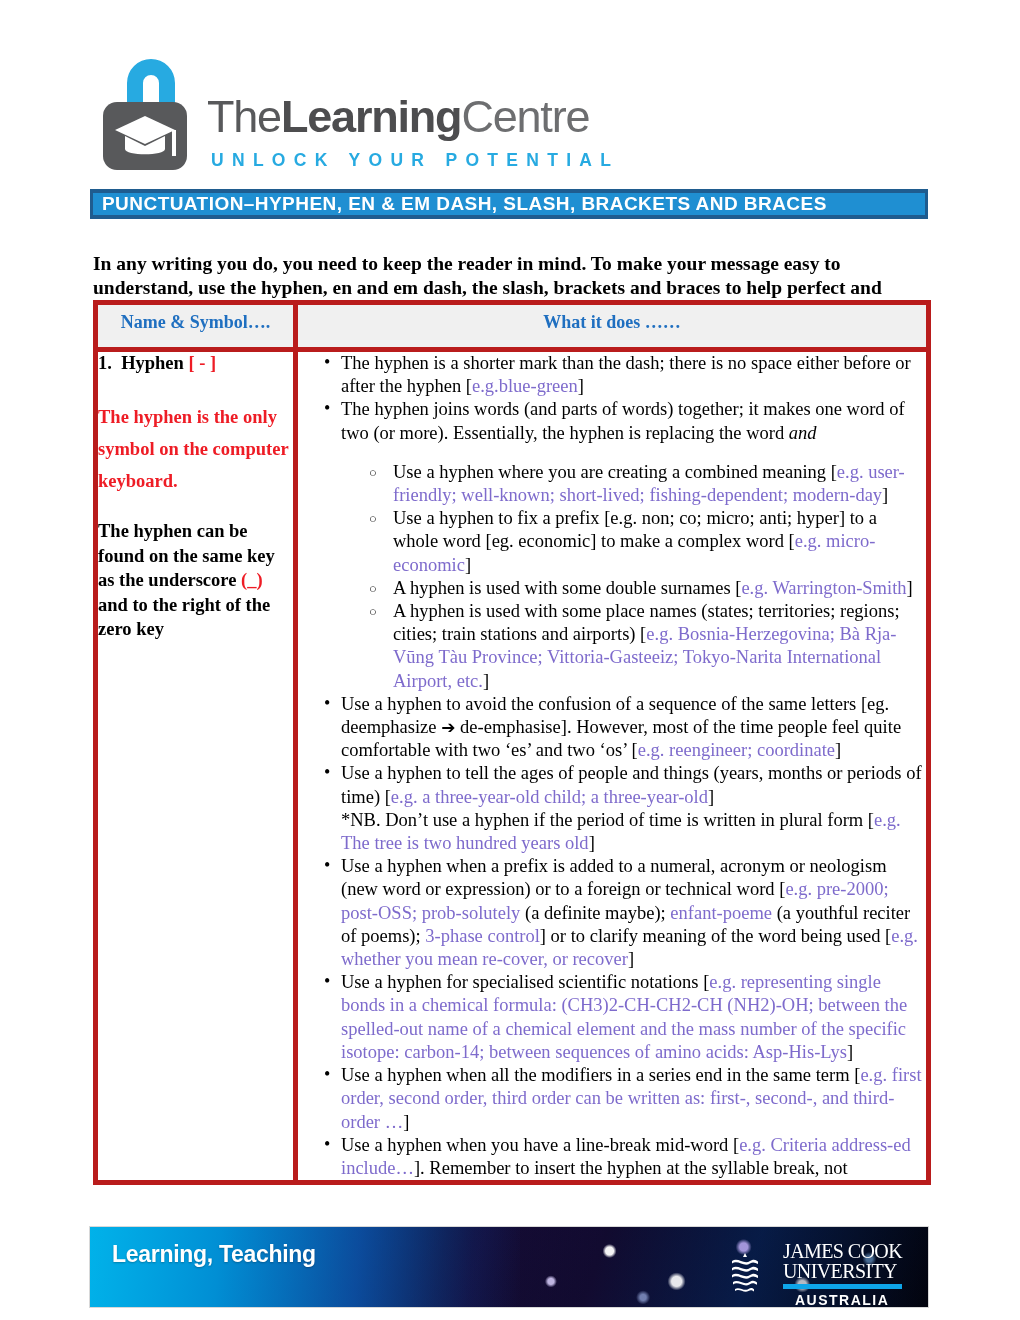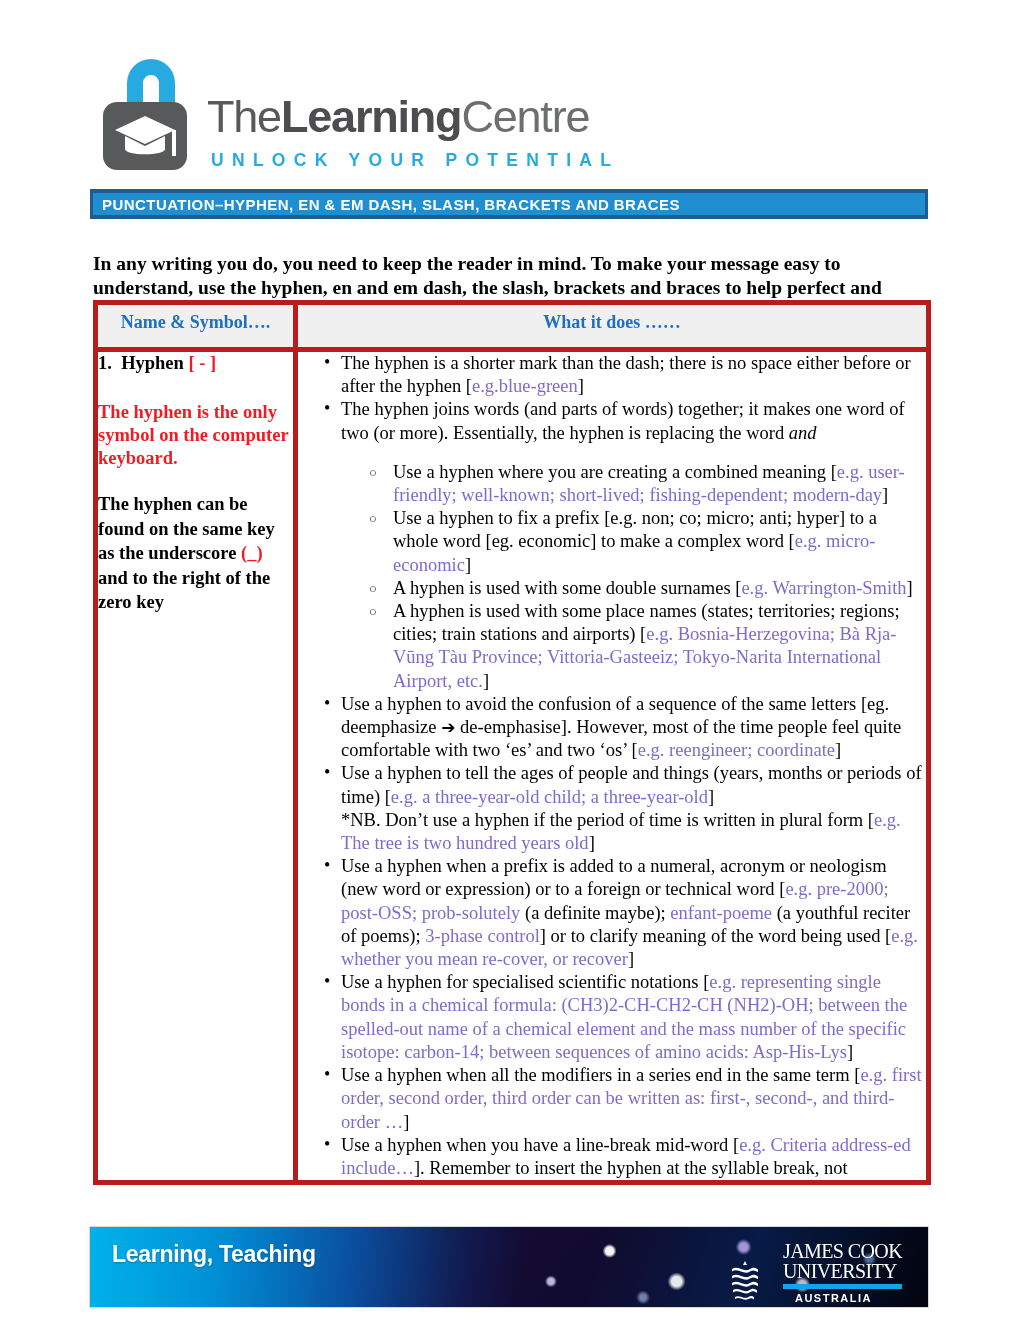--- a/index.html
+++ b/index.html
@@ -85,7 +85,7 @@
   }
   .banner-text {
     font-family: "Liberation Sans", sans-serif;
-    font-size: 15px;
+    font-size: 19px;
     font-weight: 700;
     color: #ffffff;
     letter-spacing: 0.45px;

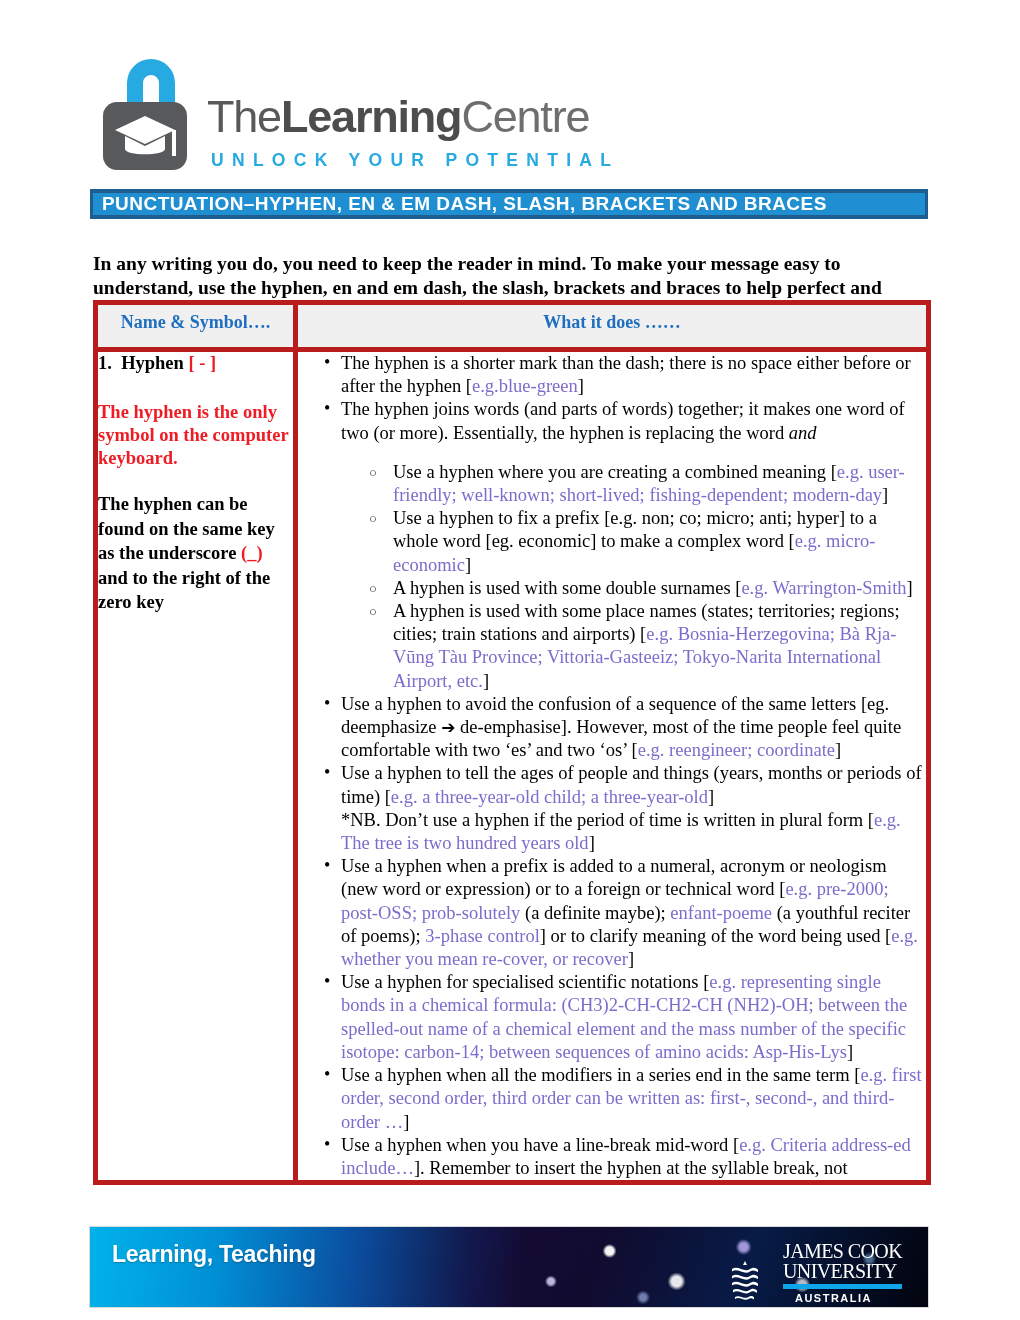--- a/index.html
+++ b/index.html
@@ -149,7 +149,7 @@
   .redblock {
     font-size: 18.5px;
     font-weight: 700;
-    line-height: 23px;
+    line-height: 32px;
     color: #EE1C25;
     margin: 12px 0 22px 0;
   }

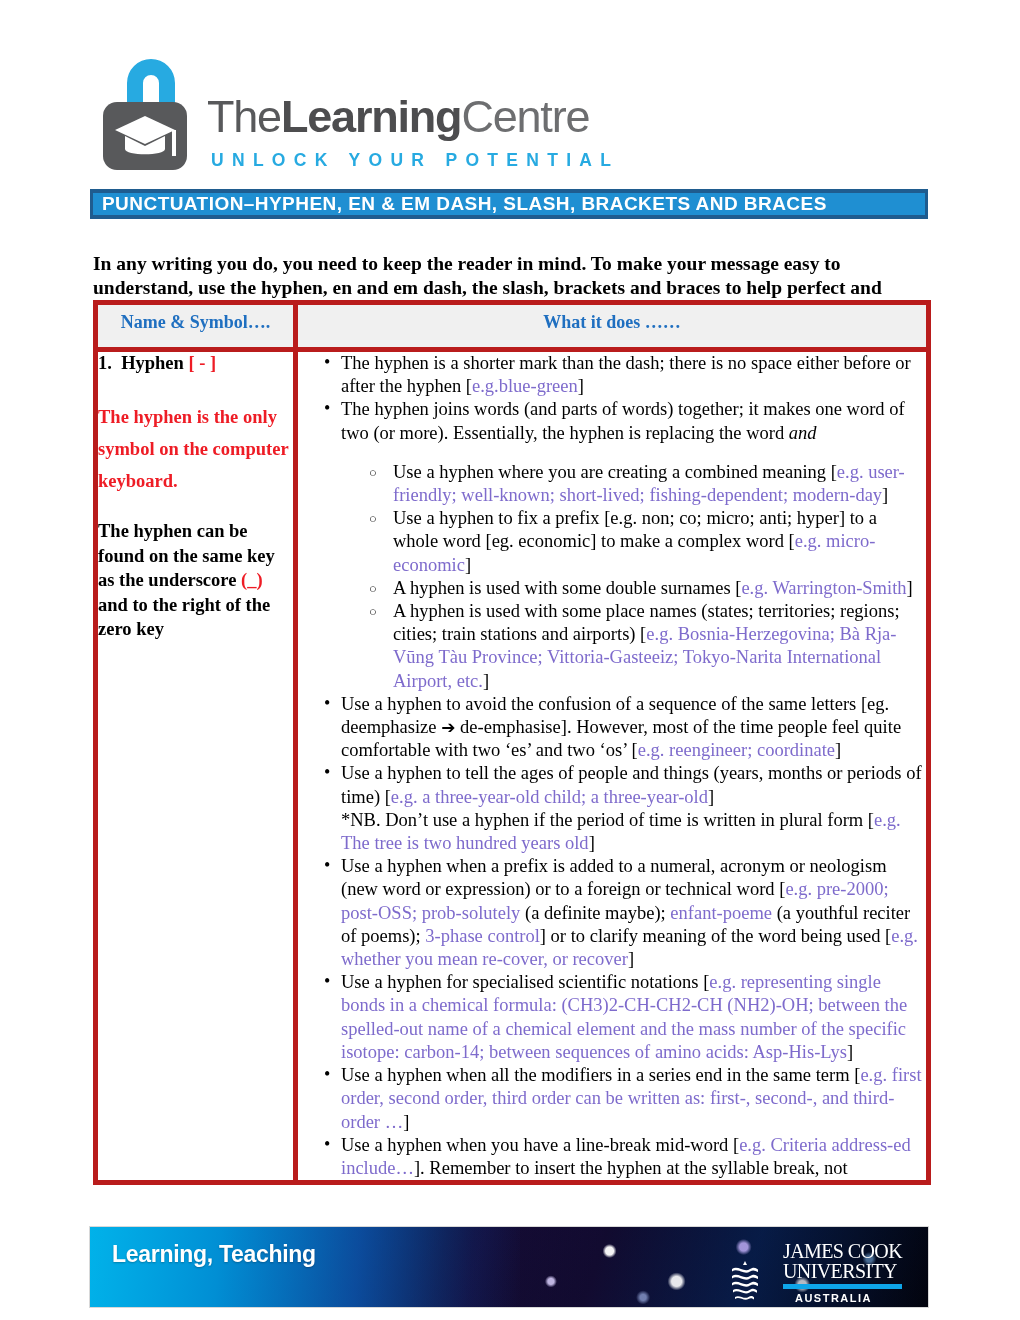--- a/index.html
+++ b/index.html
@@ -265,7 +265,7 @@
     right: 26px;
     top: 14px;
     display: flex;
-    align-items: flex-end;
+    align-items: center;
     gap: 23px;
   }
   .jcu-crest { width: 30px; height: 44px; }

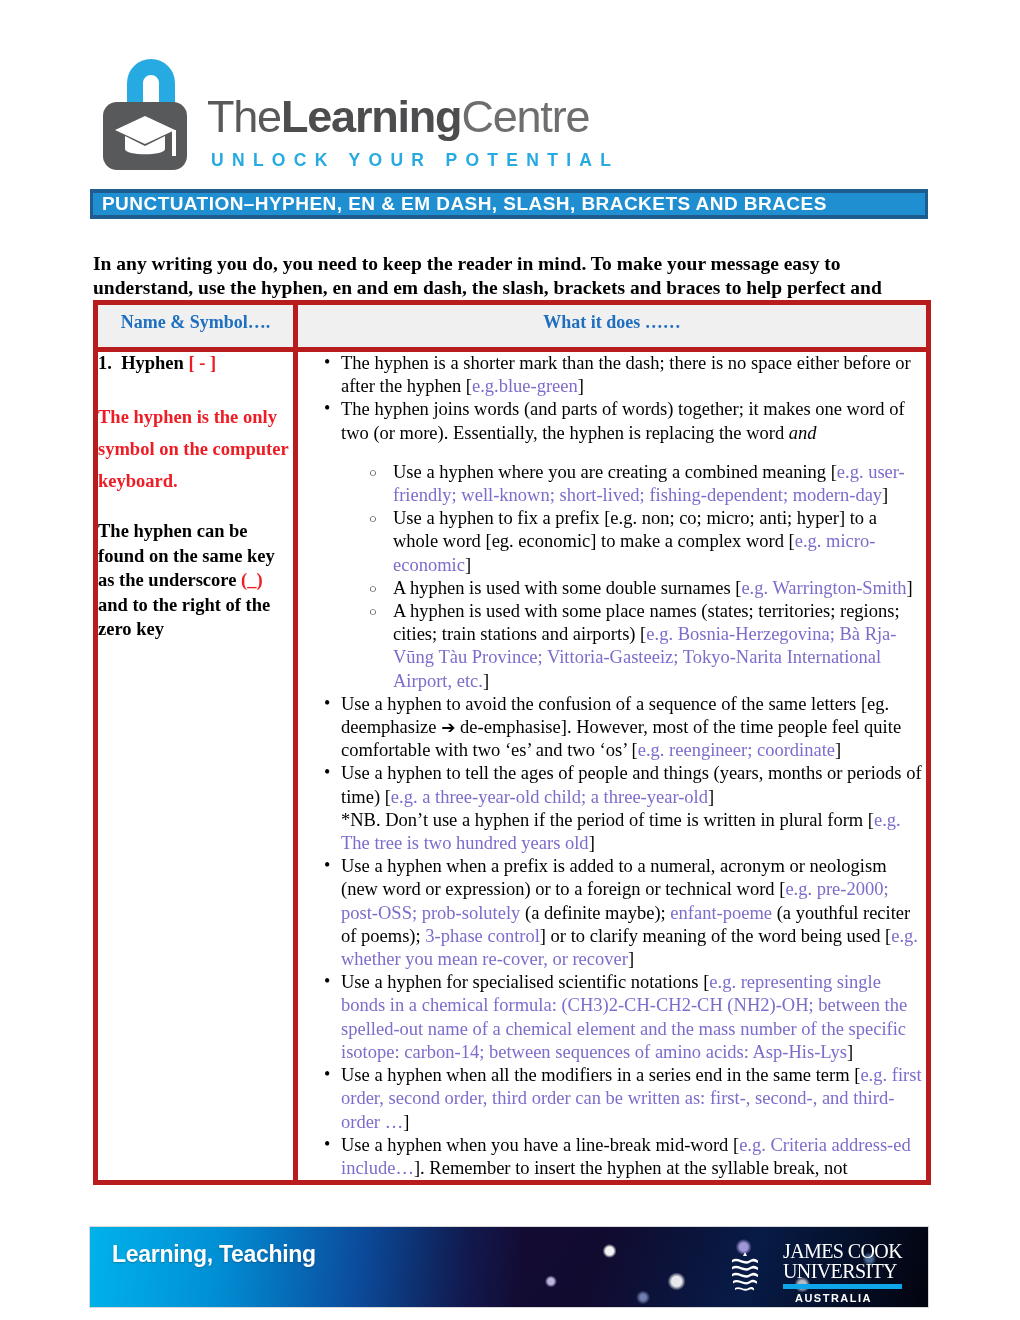--- a/index.html
+++ b/index.html
@@ -283,7 +283,7 @@
   .jcu-l3 {
     display: block;
     font-family: "Liberation Sans", sans-serif;
-    font-size: 11px;
+    font-size: 14px;
     font-weight: 700;
     letter-spacing: 1.5px;
     margin-top: 4px;

